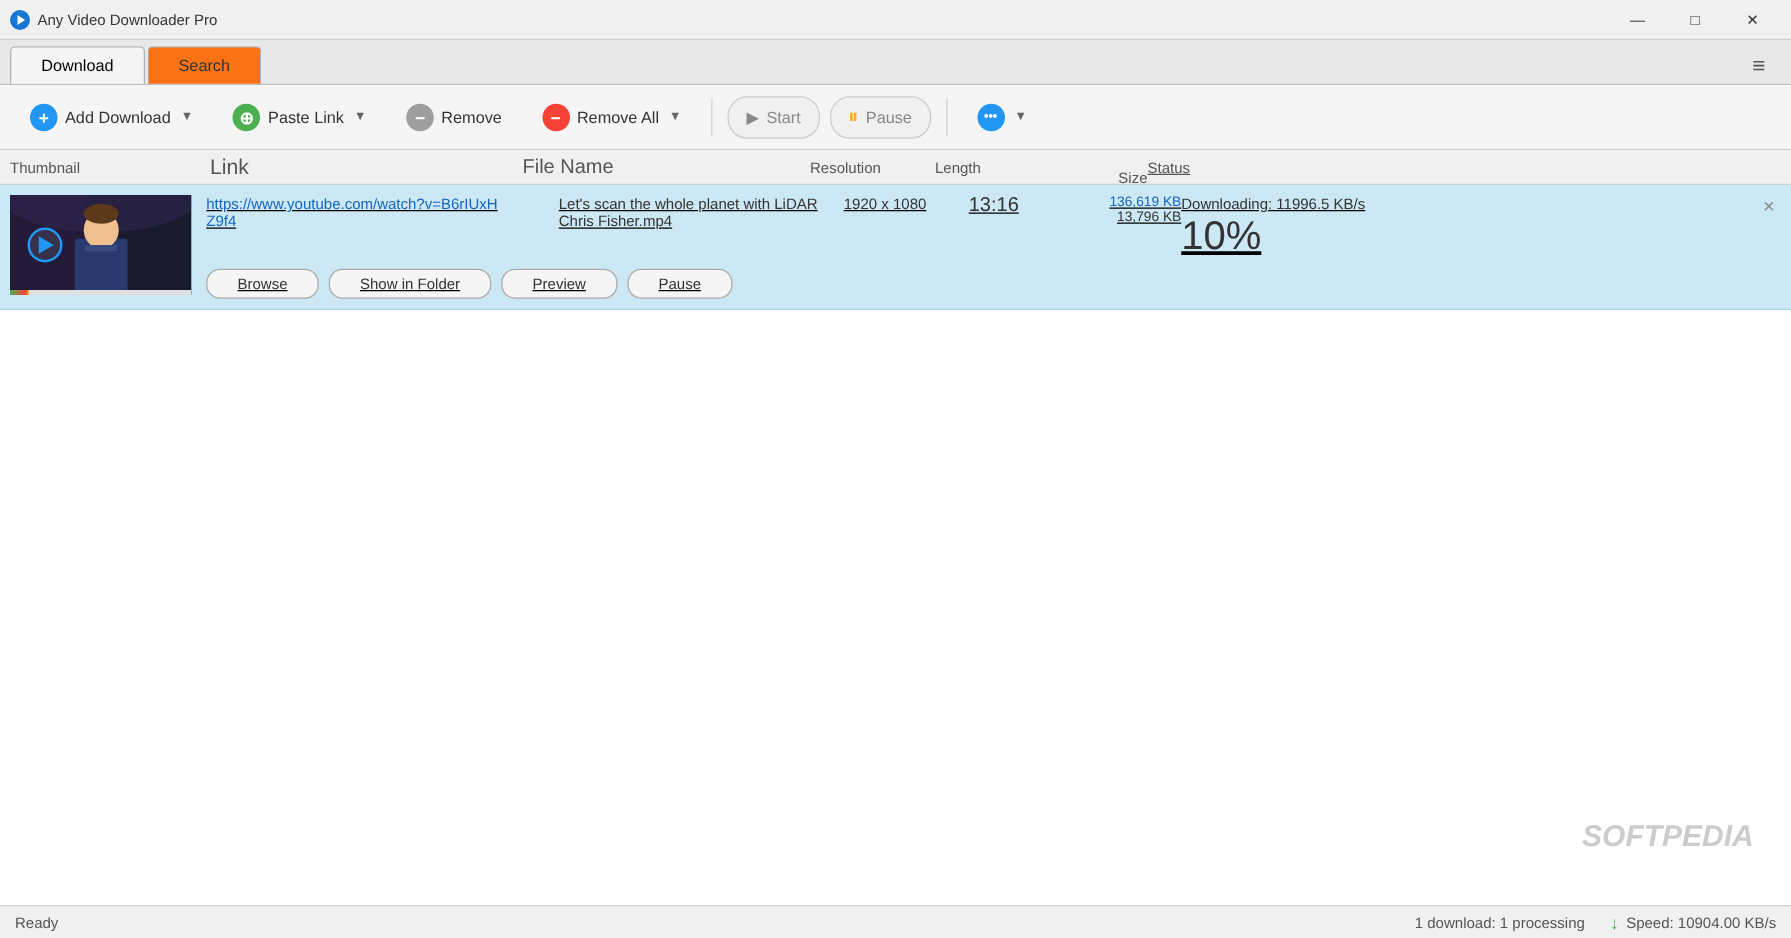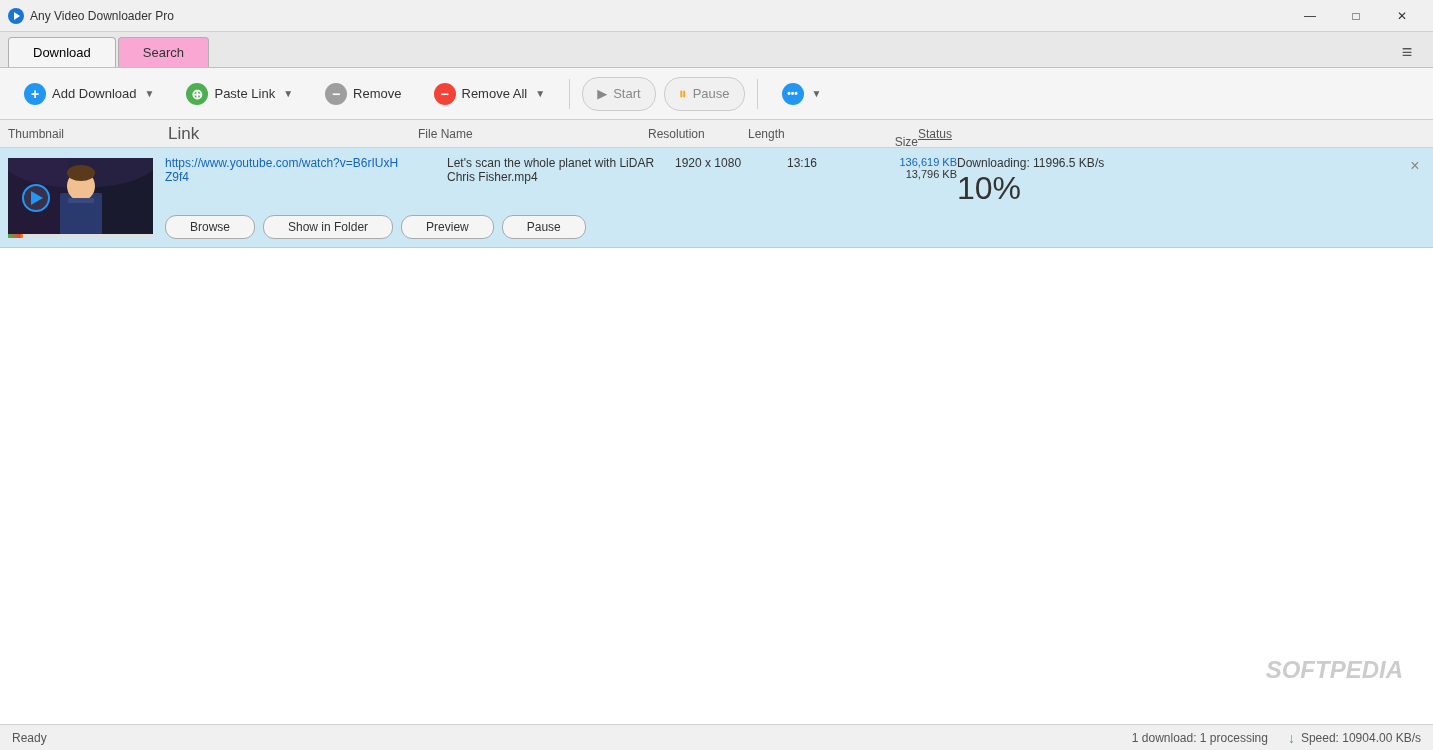--- a/index.html
+++ b/index.html
@@ -54,7 +54,7 @@
     .tab {
       height: 30px;
       padding: 0 24px;
-      background: #f9a8d4;
+      background: #f97316;
       border: 1px solid #b0b0b0;
       border-bottom: none;
       cursor: pointer;

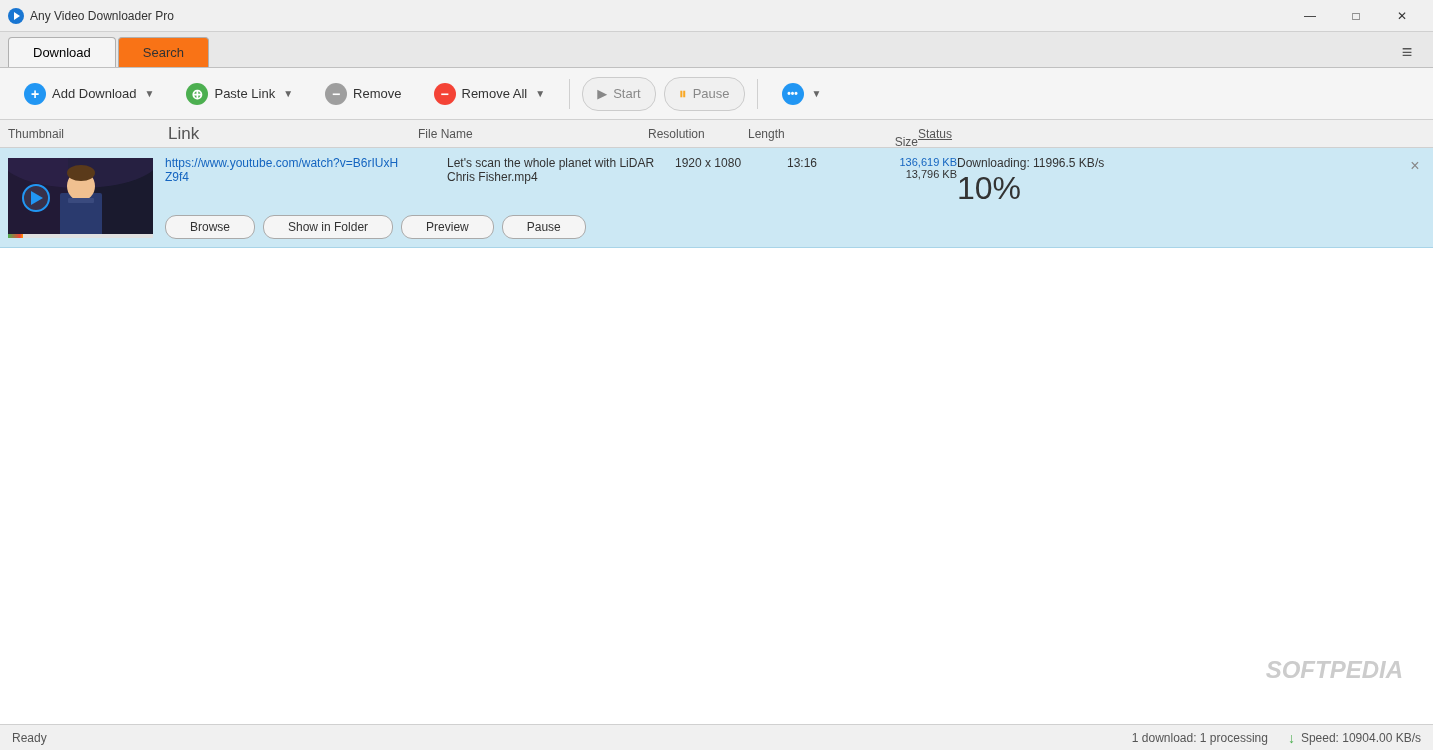--- a/index.html
+++ b/index.html
@@ -149,7 +149,7 @@
     }
     .col-thumb { width: 160px; font-size: 12px; color: #555; }
     .col-link { width: 250px; font-size: 17px; color: #555; }
-    .col-filename { width: 230px; font-size: 12px; color: #555; }
+    .col-filename { width: 230px; font-size: 16px; color: #555; }
     .col-resolution { width: 100px; font-size: 12px; color: #555; }
     .col-length { width: 70px; font-size: 12px; color: #555; }
     .col-size { width: 100px; font-size: 12px; color: #555; text-align: right; margin-top: 17px; }

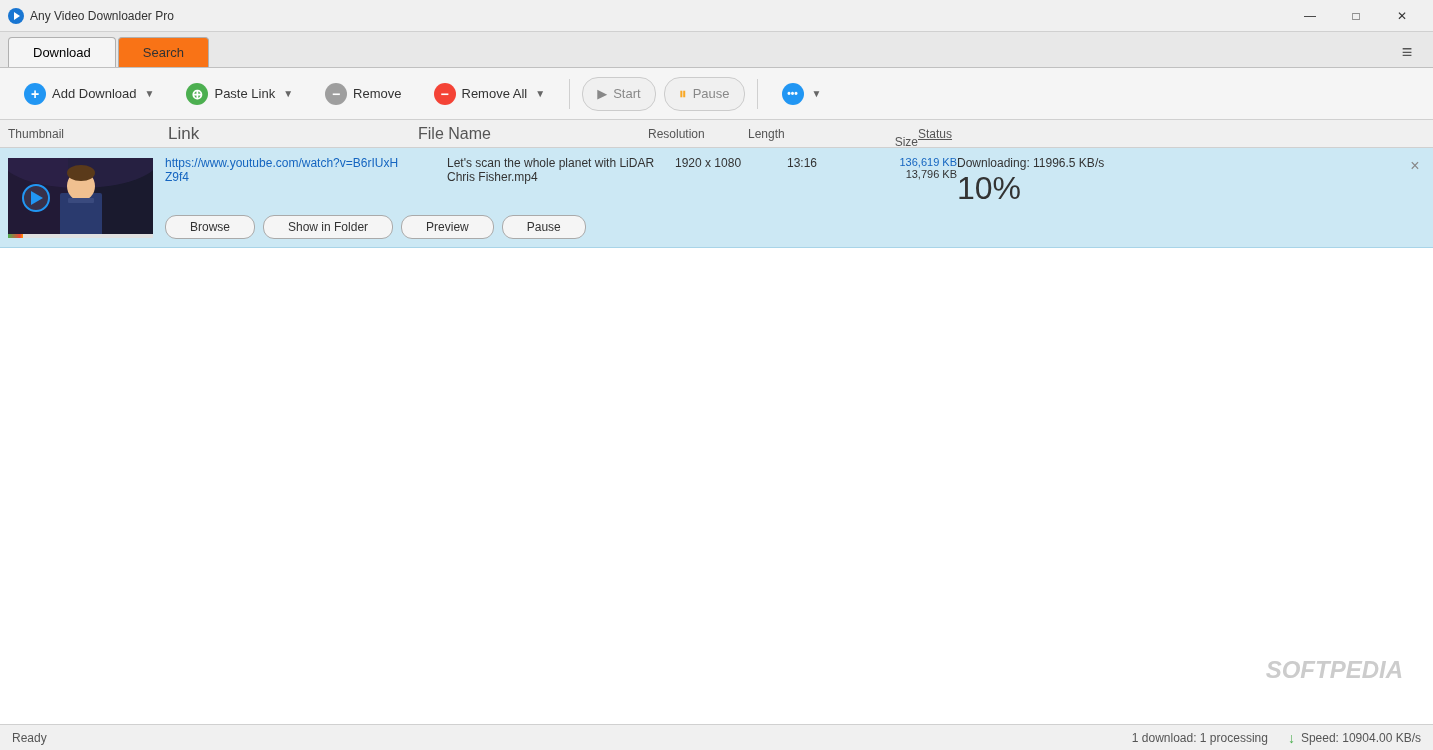--- a/index.html
+++ b/index.html
@@ -168,10 +168,11 @@
       background: #cce8f4;
       border-bottom: 1px solid #a8d4e8;
       display: flex;
-      align-items: center;
+      align-items: flex-start;
       padding: 8px;
       position: relative;
       min-height: 90px;
+      text-decoration: underline;
     }
 
     .thumbnail-container {

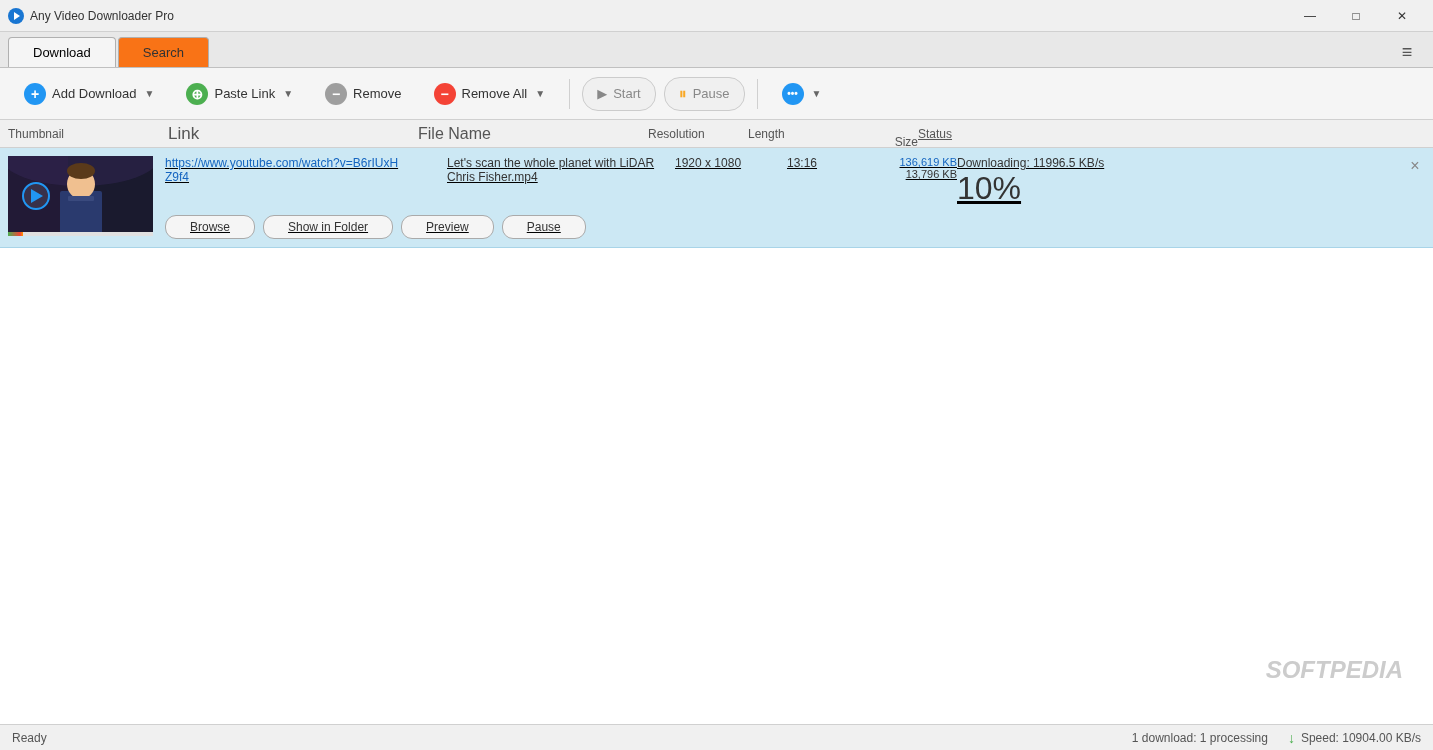--- a/index.html
+++ b/index.html
@@ -254,9 +254,8 @@
     }
     .cell-length {
       width: 70px;
-      font-size: 12px;
-      color: #333;
-      margin-left: 12px;
+      font-size: 16px;
+      color: #333;
     }
     .cell-size {
       width: 100px;

